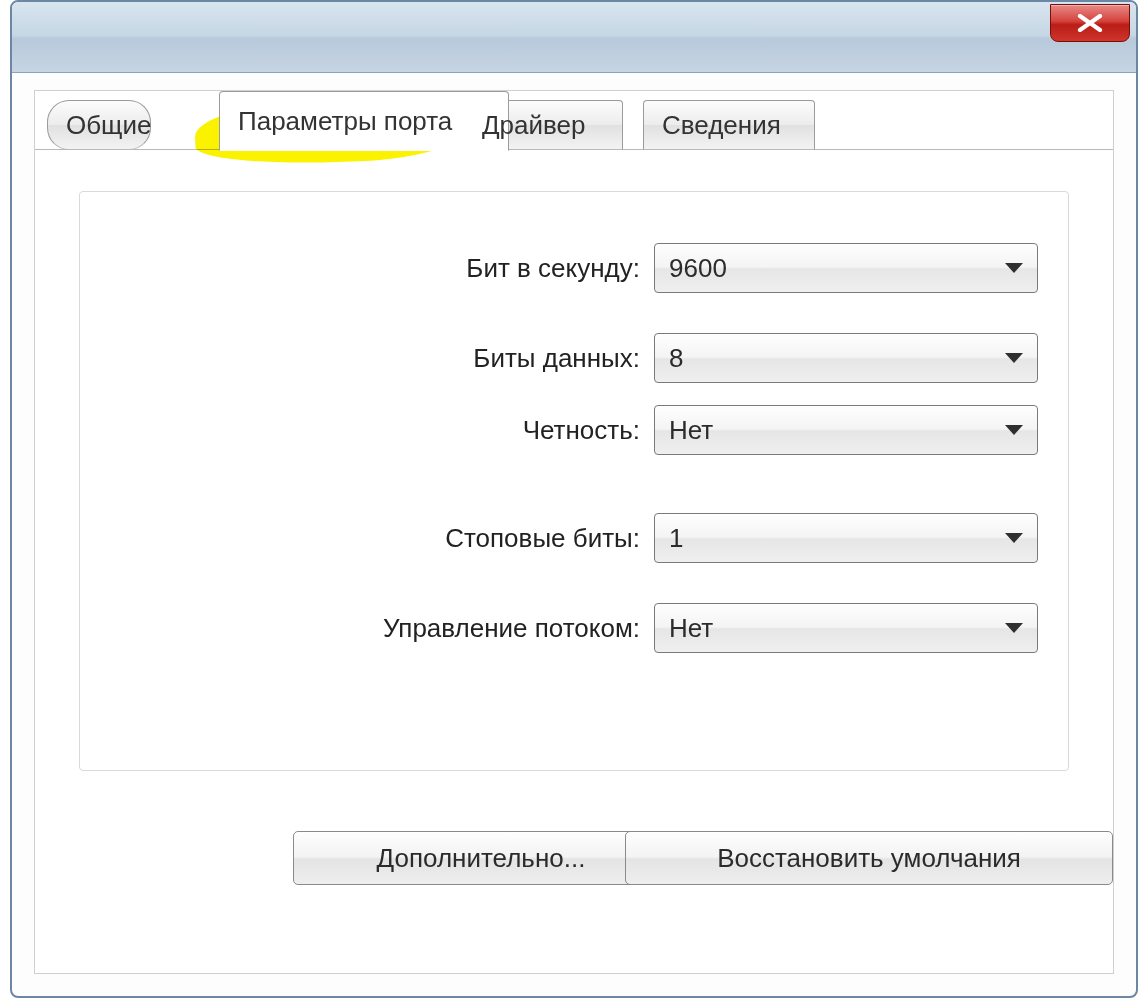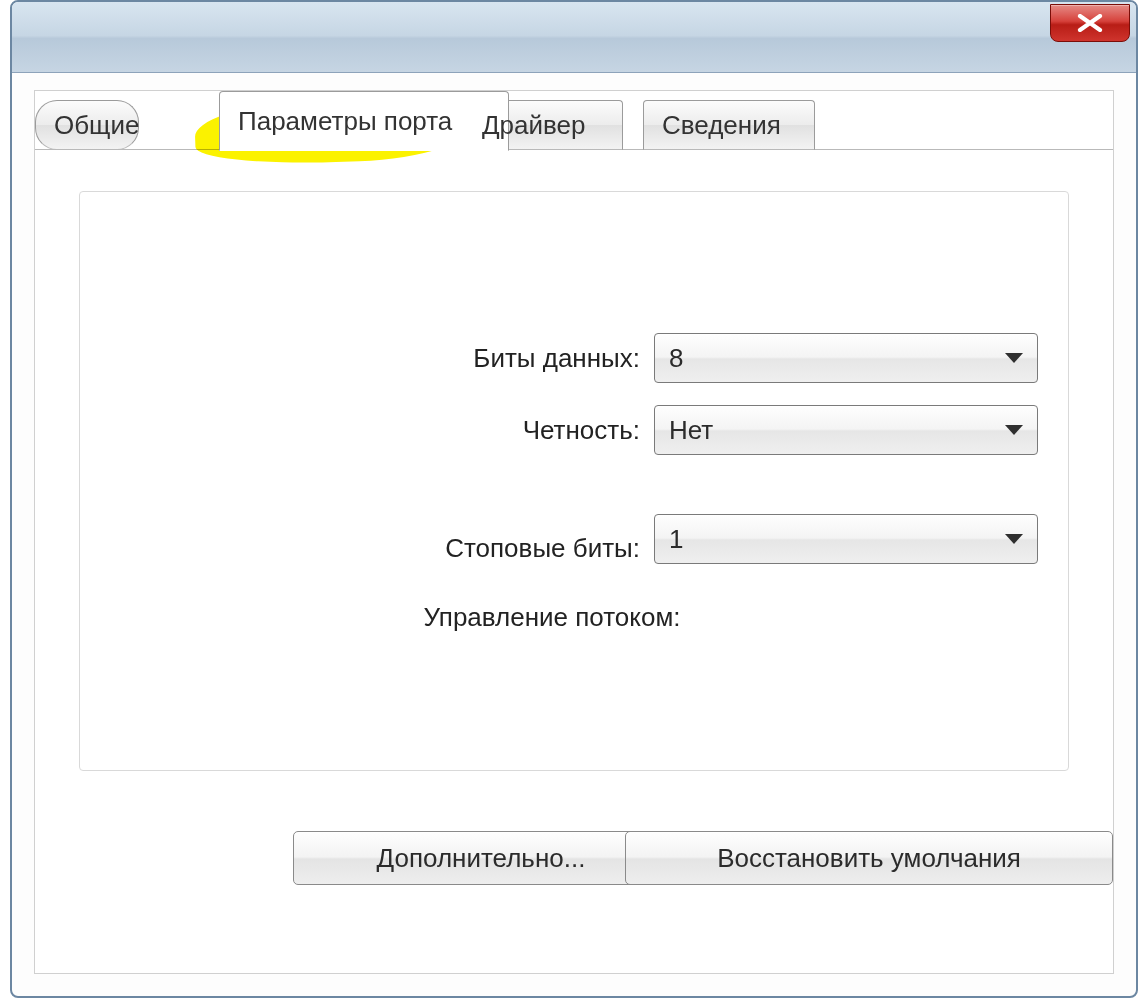--- a/index.html
+++ b/index.html
@@ -138,7 +138,7 @@
   .tab span { position: relative; z-index: 3; }
 
   
-  .tab.t0 { left: 0;   width: 104px; border-radius: 22px; }
+  .tab.t0 { left: 12px;   width: 104px; border-radius: 22px; }
   .tab.t1 { left: 138px; width: 290px; margin-left: 46px; }
   .tab.t2 { left: 428px; width: 160px; }
   .tab.t3 { left: 608px; width: 172px; }

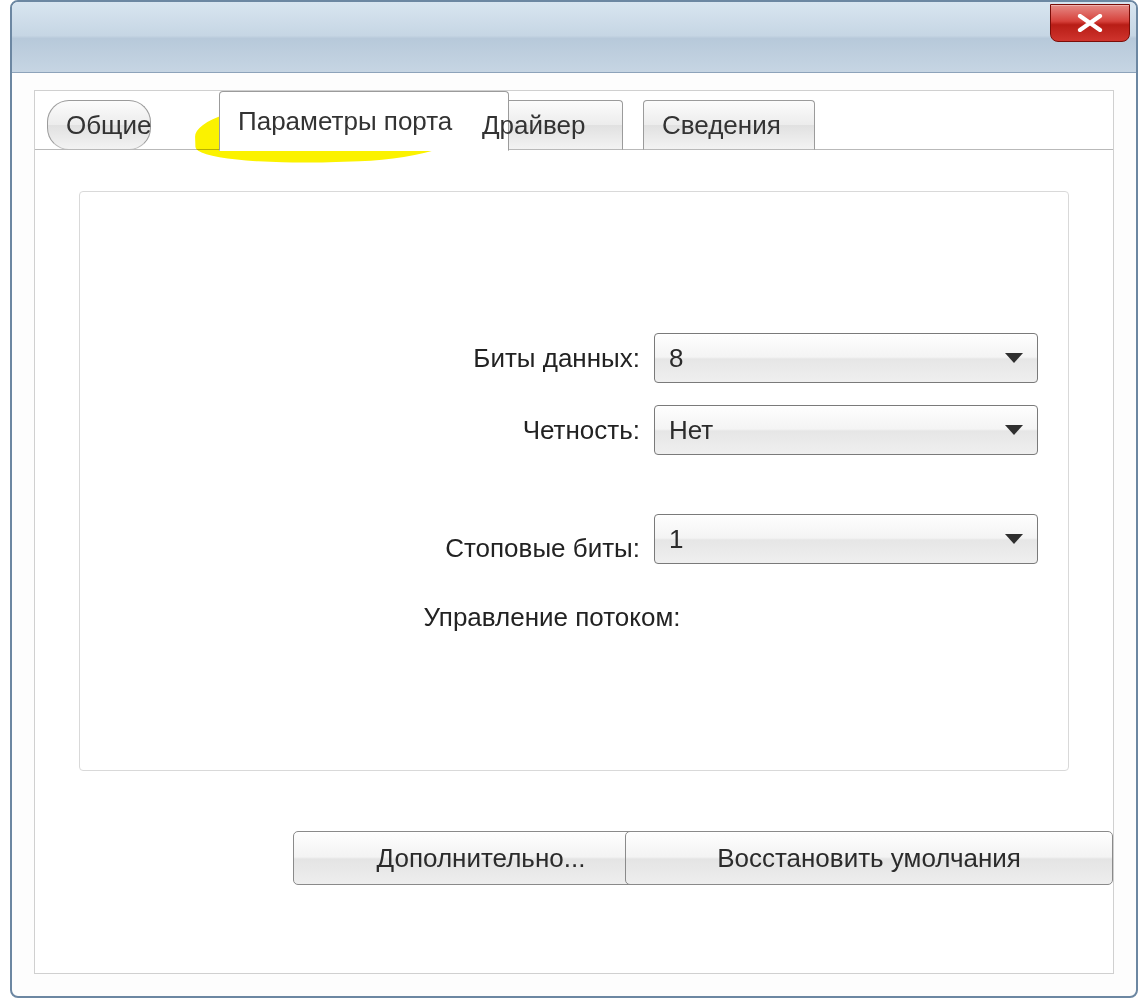--- a/index.html
+++ b/index.html
@@ -263,6 +263,13 @@
 
     <div class="groupbox">
 
+      <div class="row r0">
+        <div class="row-label">Бит в секунду:</div>
+        <div class="combobox">
+          <span>9600</span>
+          <span class="caret"></span>
+        </div>
+      </div>
 
       <div class="row r1">
         <div class="row-label">Биты данных:</div>

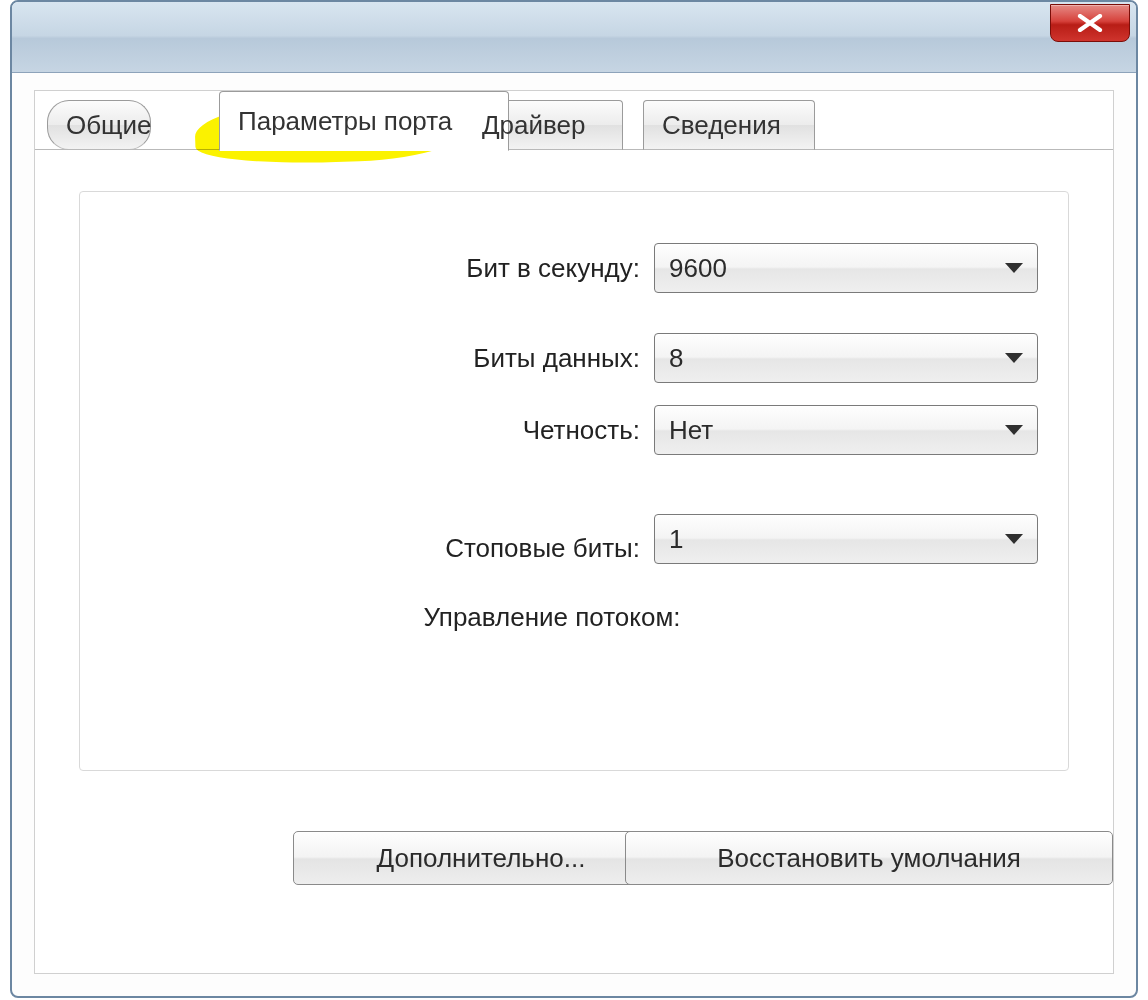--- a/index.html
+++ b/index.html
@@ -201,7 +201,7 @@
   .row.r0 { top: 50px; }
   .row.r1 { top: 140px; }
   .row.r2 { top: 212px; }
-  .row.r3 { top: 320px; align-items: flex-end; }
+  .row.r3 { top: 320px; }
   .row.r4 { top: 410px; flex-direction: column; }
 
   

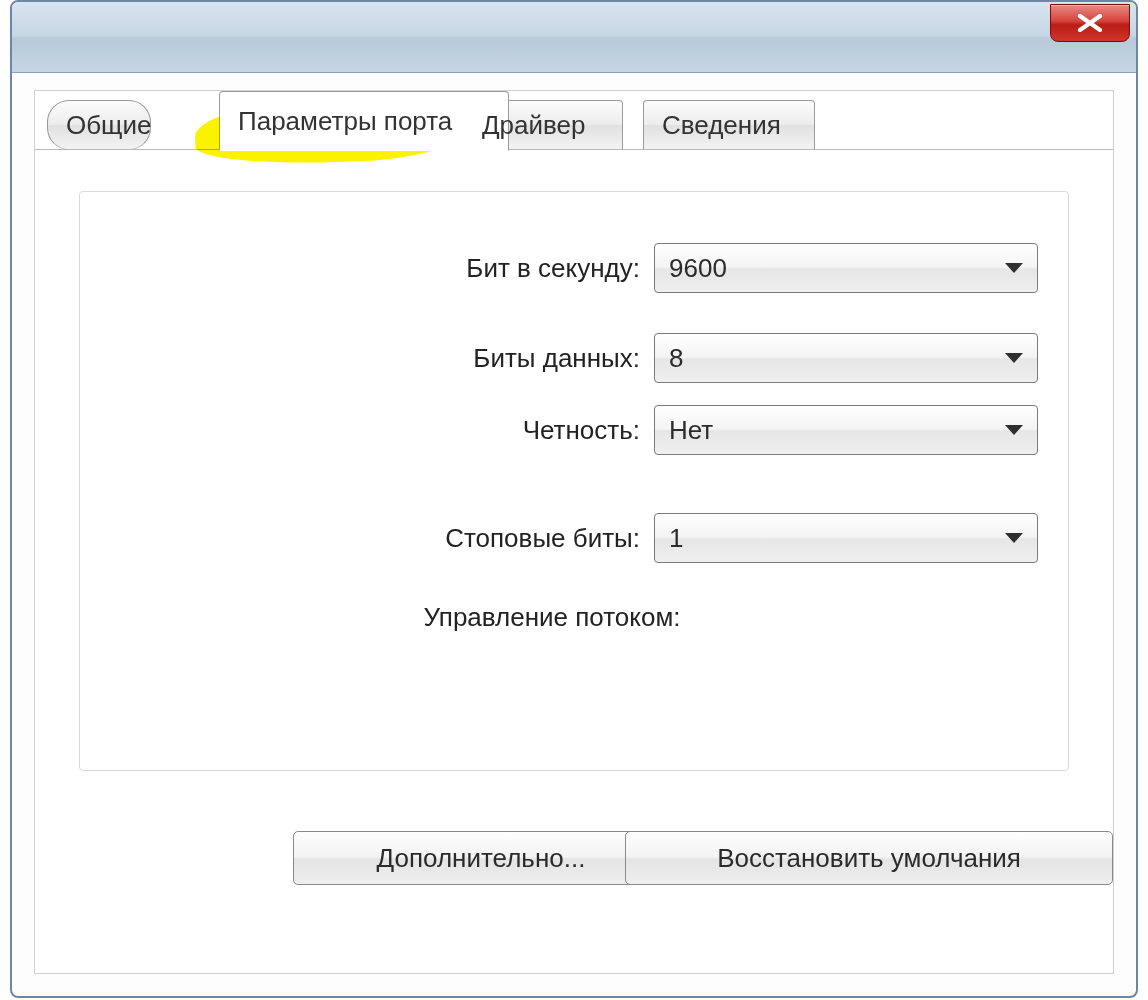--- a/index.html
+++ b/index.html
@@ -202,7 +202,7 @@
   .row.r1 { top: 140px; }
   .row.r2 { top: 212px; }
   .row.r3 { top: 320px; }
-  .row.r4 { top: 410px; flex-direction: column; }
+  .row.r4 { top: 410px; }
 
   
 

